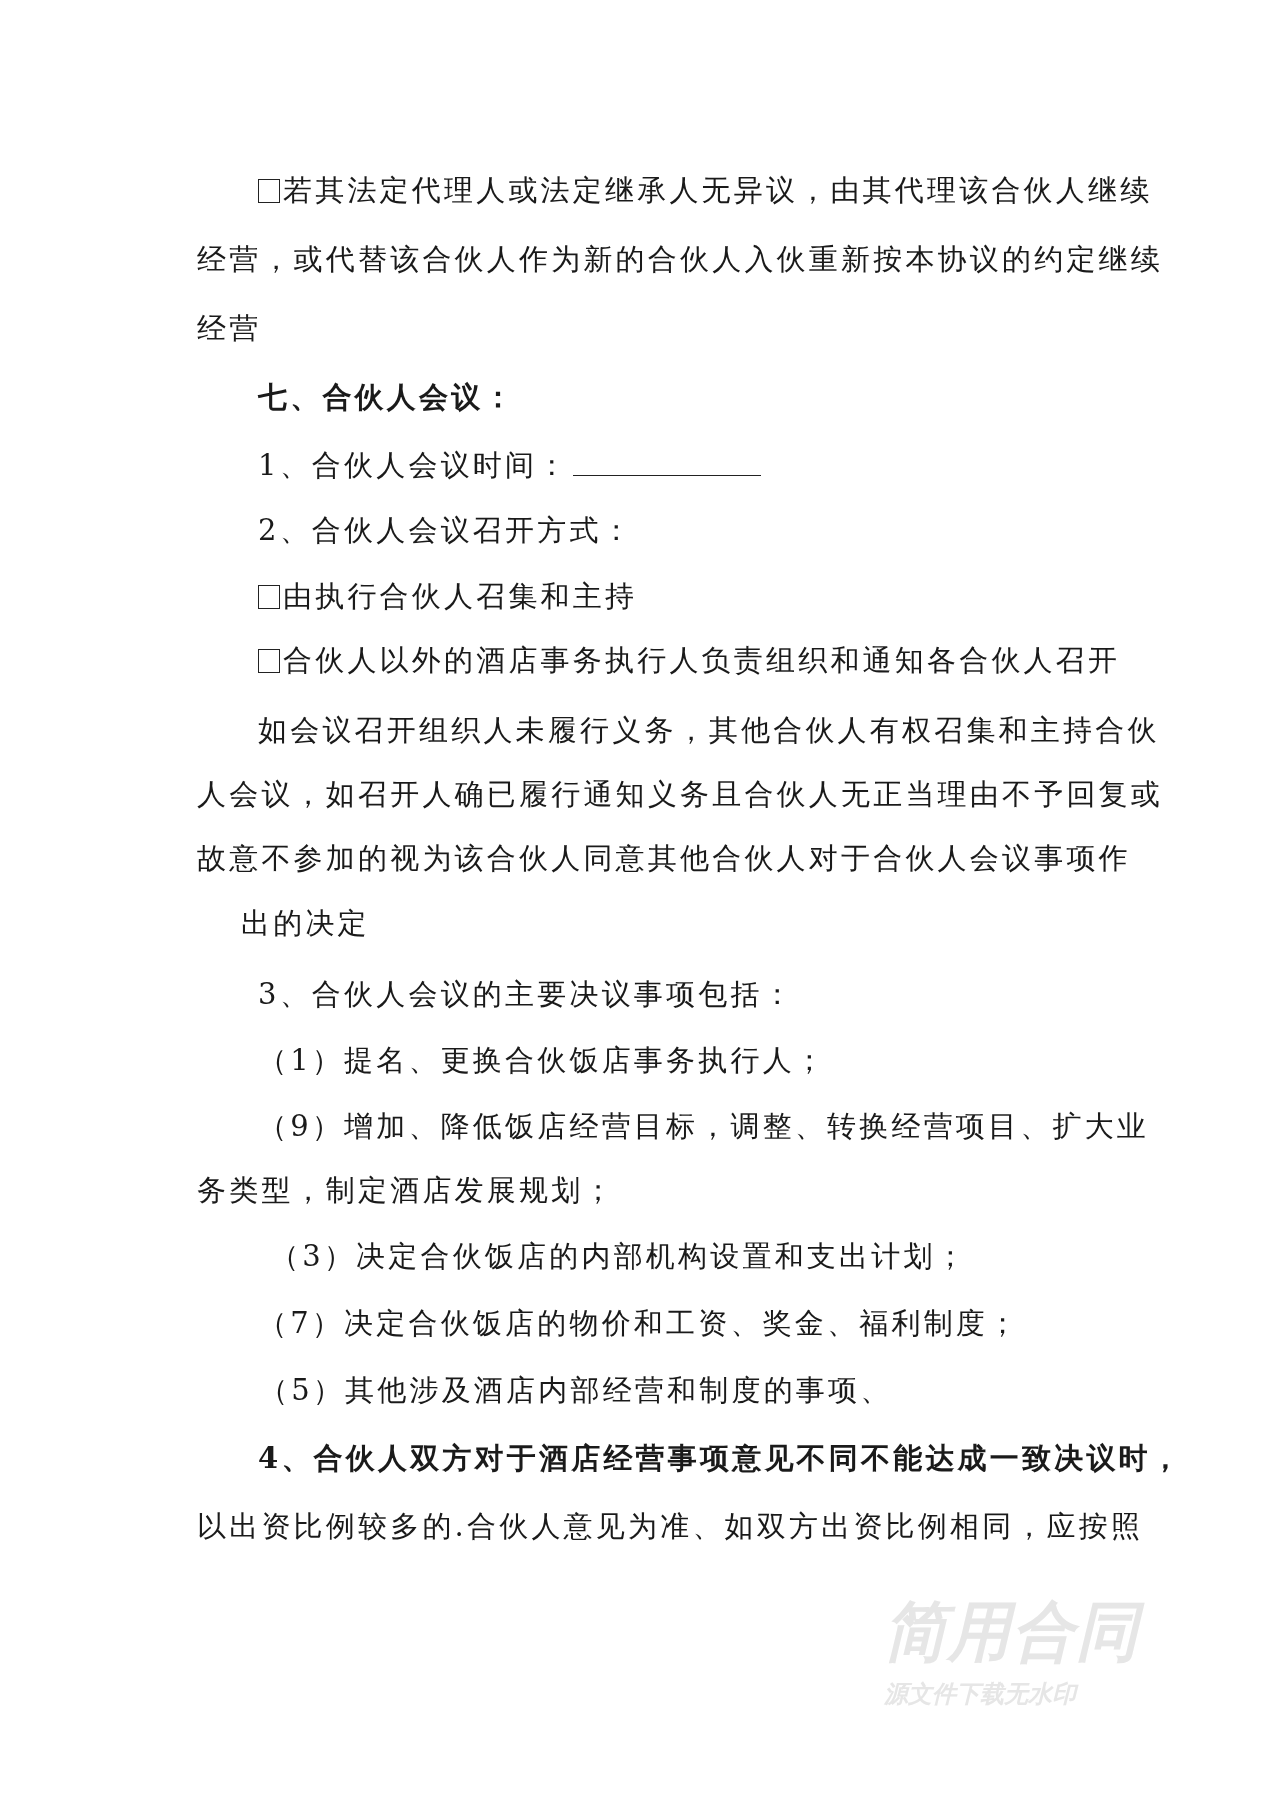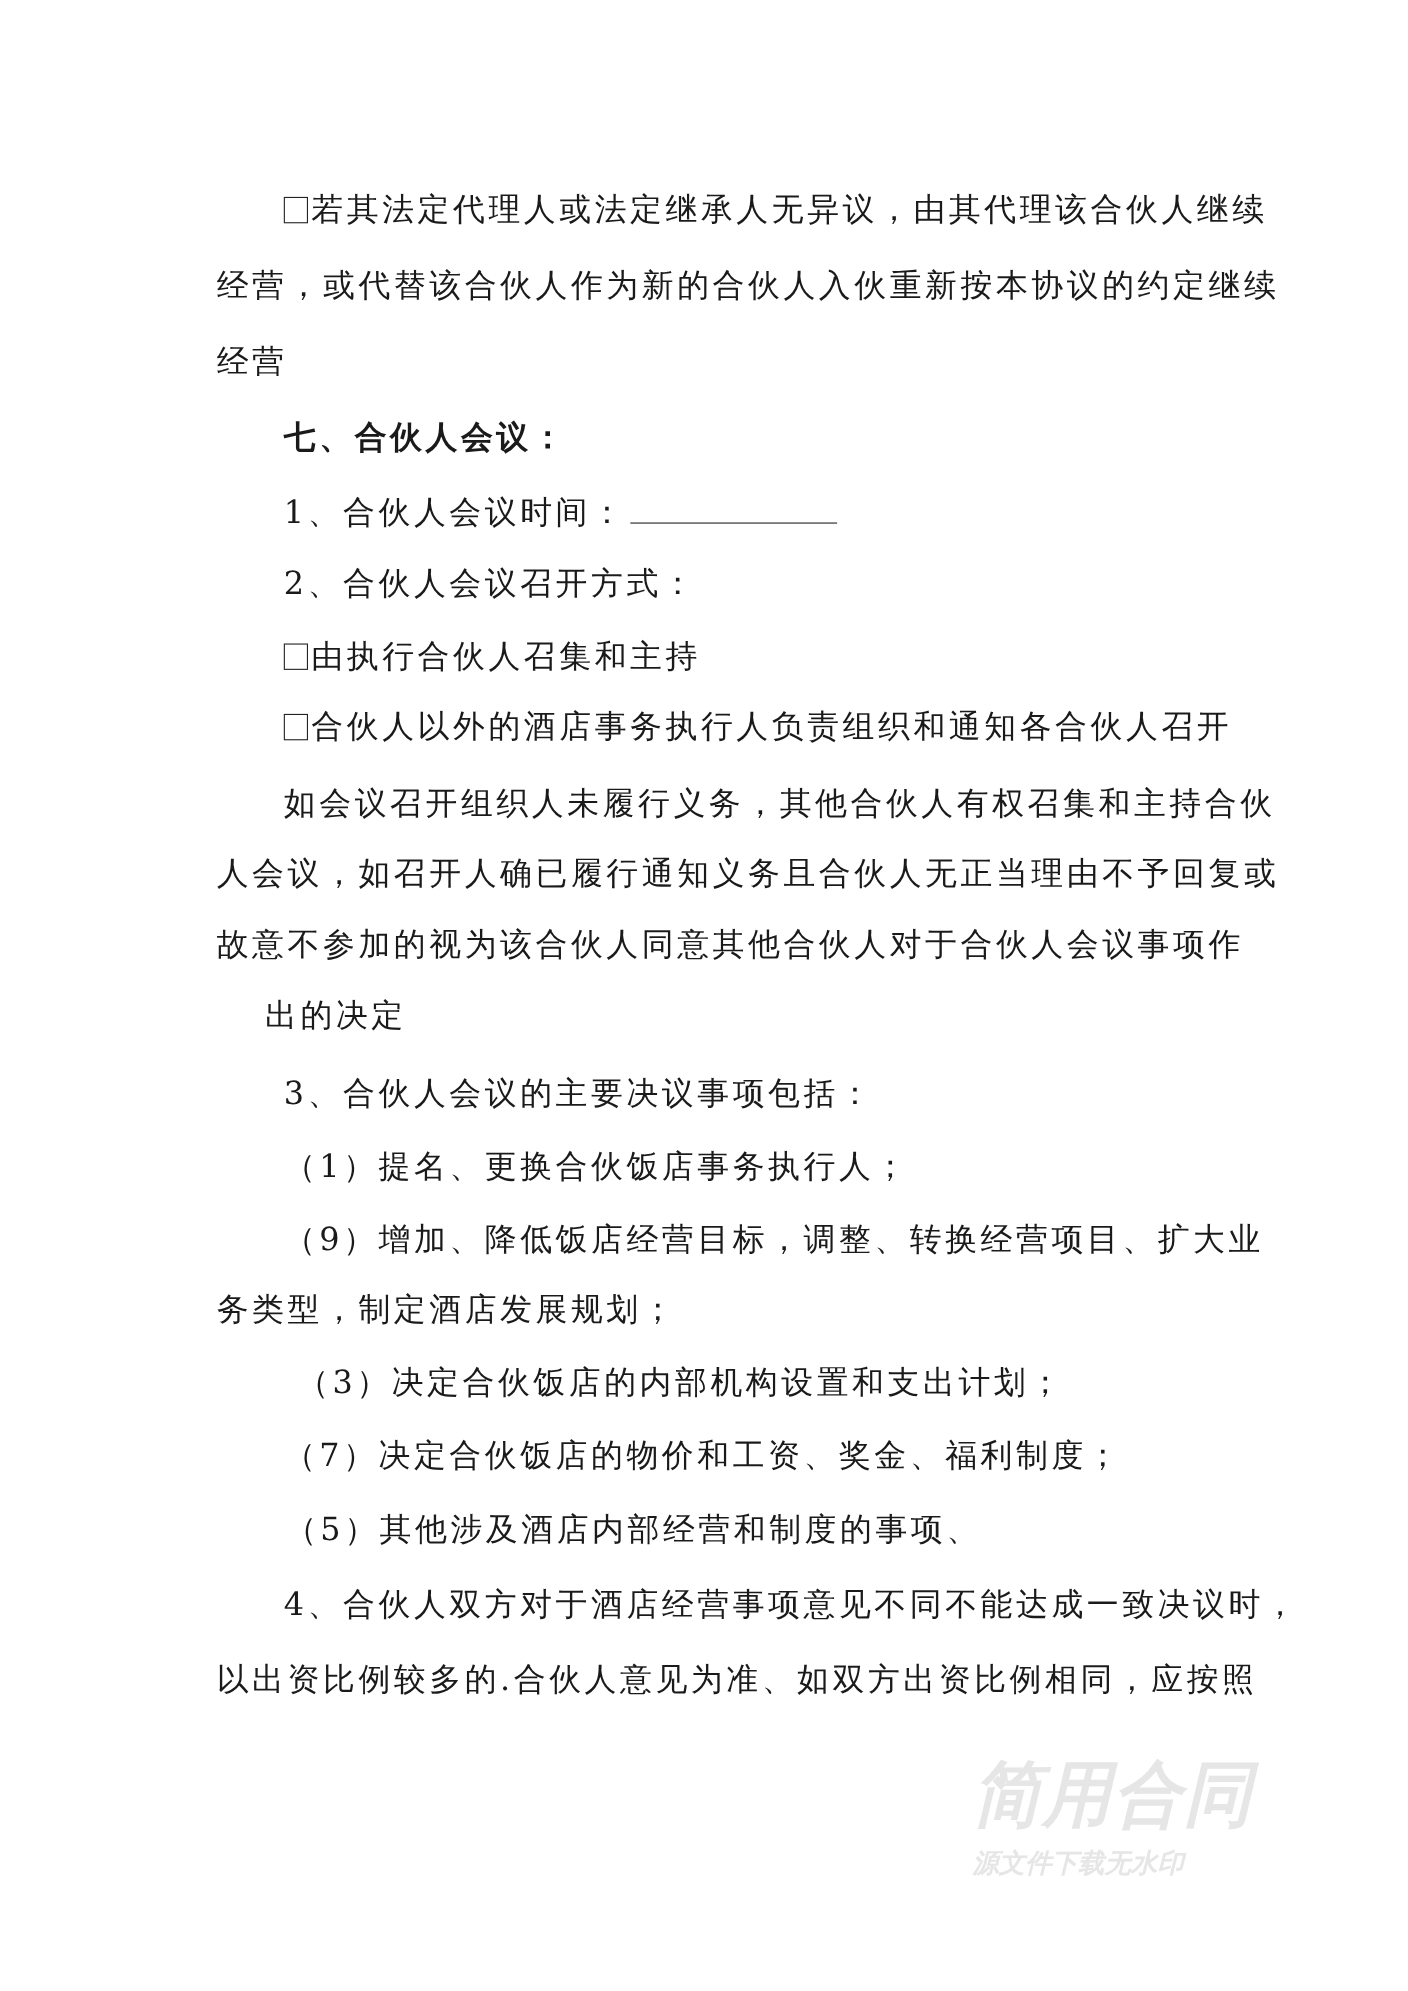--- a/index.html
+++ b/index.html
@@ -57,7 +57,7 @@
   <div class="line" style="left:270px; top:1238px;">（3）决定合伙饭店的内部机构设置和支出计划；</div>
   <div class="line" style="left:258px; top:1305px;">（7）决定合伙饭店的物价和工资、奖金、福利制度；</div>
   <div class="line" style="left:247px; top:1372px;margin-left:12px;">（5）其他涉及酒店内部经营和制度的事项、</div>
-  <div class="line" style="left:258px; top:1440px;">4、合伙人双方对于酒店经营事项意见不同不能达成一致决议时，</div>
+  <div class="line" style="left:258px; top:1440px;font-weight:bold;">4、合伙人双方对于酒店经营事项意见不同不能达成一致决议时，</div>
   <div class="line" style="left:197px; top:1508px;">以出资比例较多的.合伙人意见为准、如双方出资比例相同，应按照</div>
 
   <div class="wm wm1">简用合同</div>

